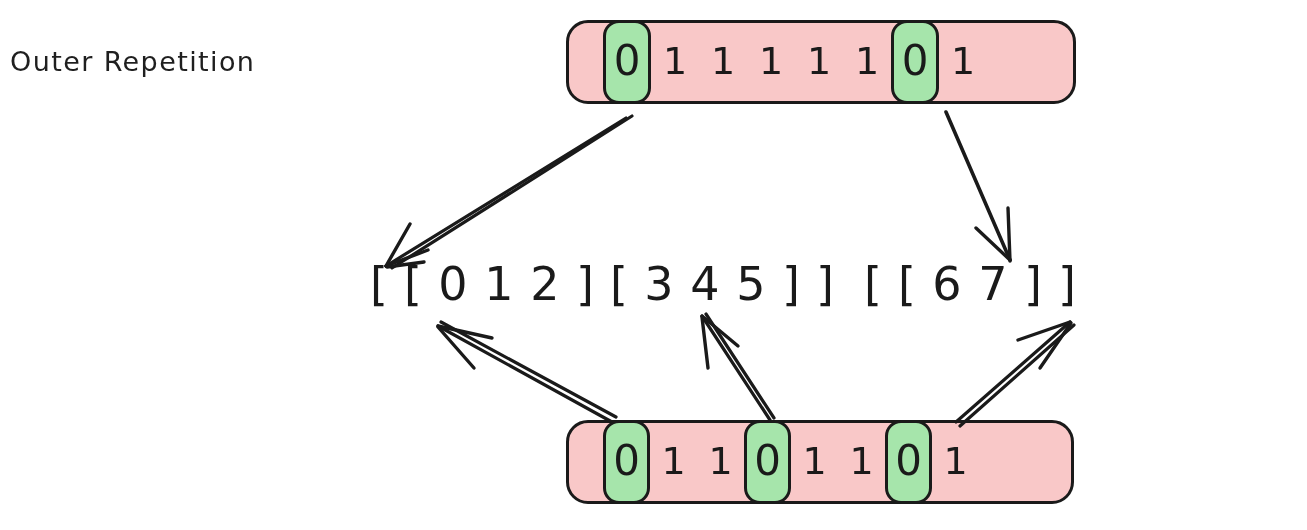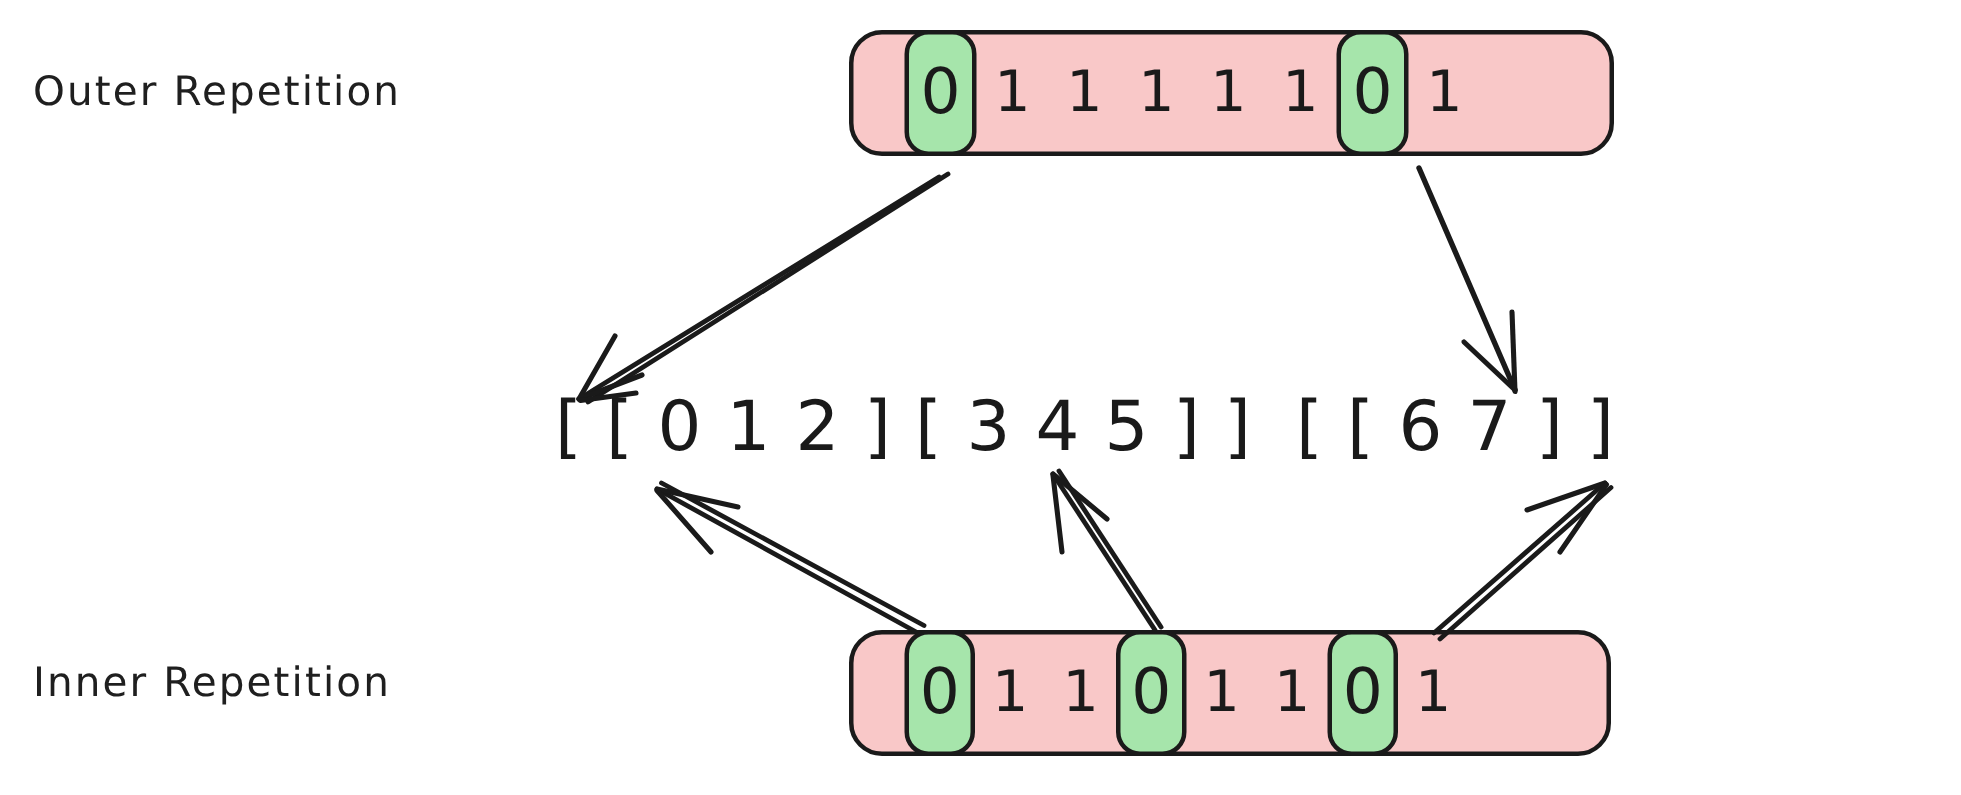--- a/index.html
+++ b/index.html
@@ -27,7 +27,7 @@
     color: #1f1f1f;
     white-space: nowrap;
   }
-  #label-outer { left: 22px; top: 46px; text-align: right; }
+  #label-outer { left: 10px; top: 46px; text-align: right; }
   #label-inner { left: 22px; top: 440px; }
 
   

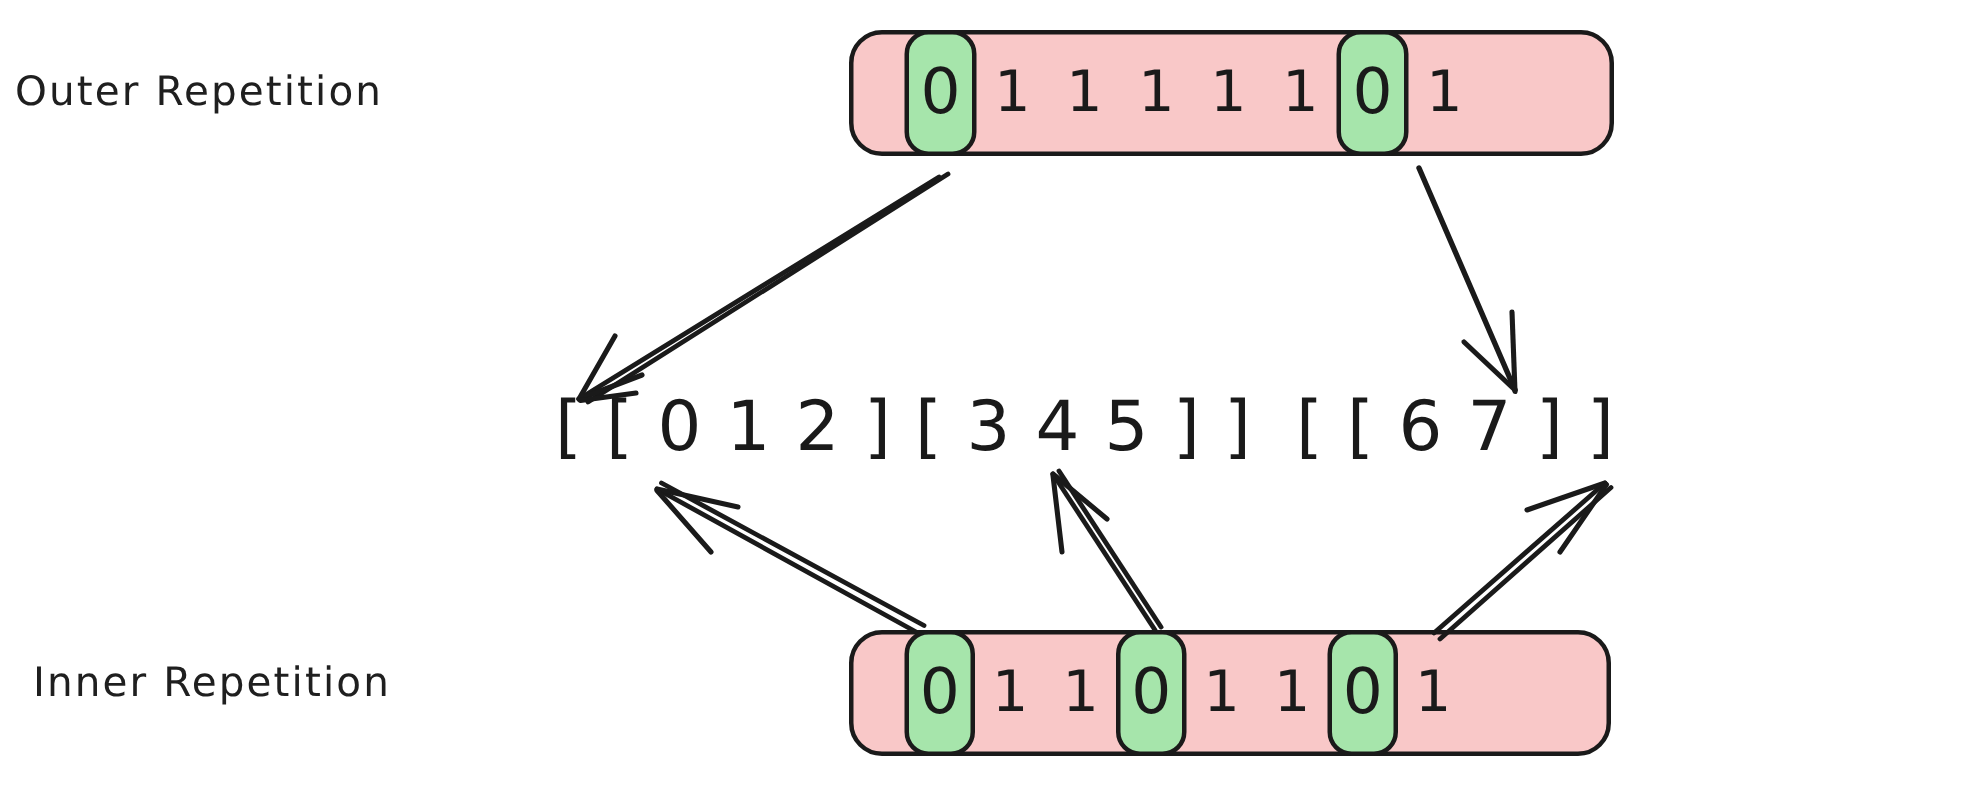--- a/index.html
+++ b/index.html
@@ -115,7 +115,6 @@
 
   <div class="side-label" id="label-outer">Outer Repetition</div>
 
-  <div class="side-label" id="label-inner">Inner Repetition</div>
 
   <div class="bar" id="bar-outer">
     <div class="bar-lead"></div>

